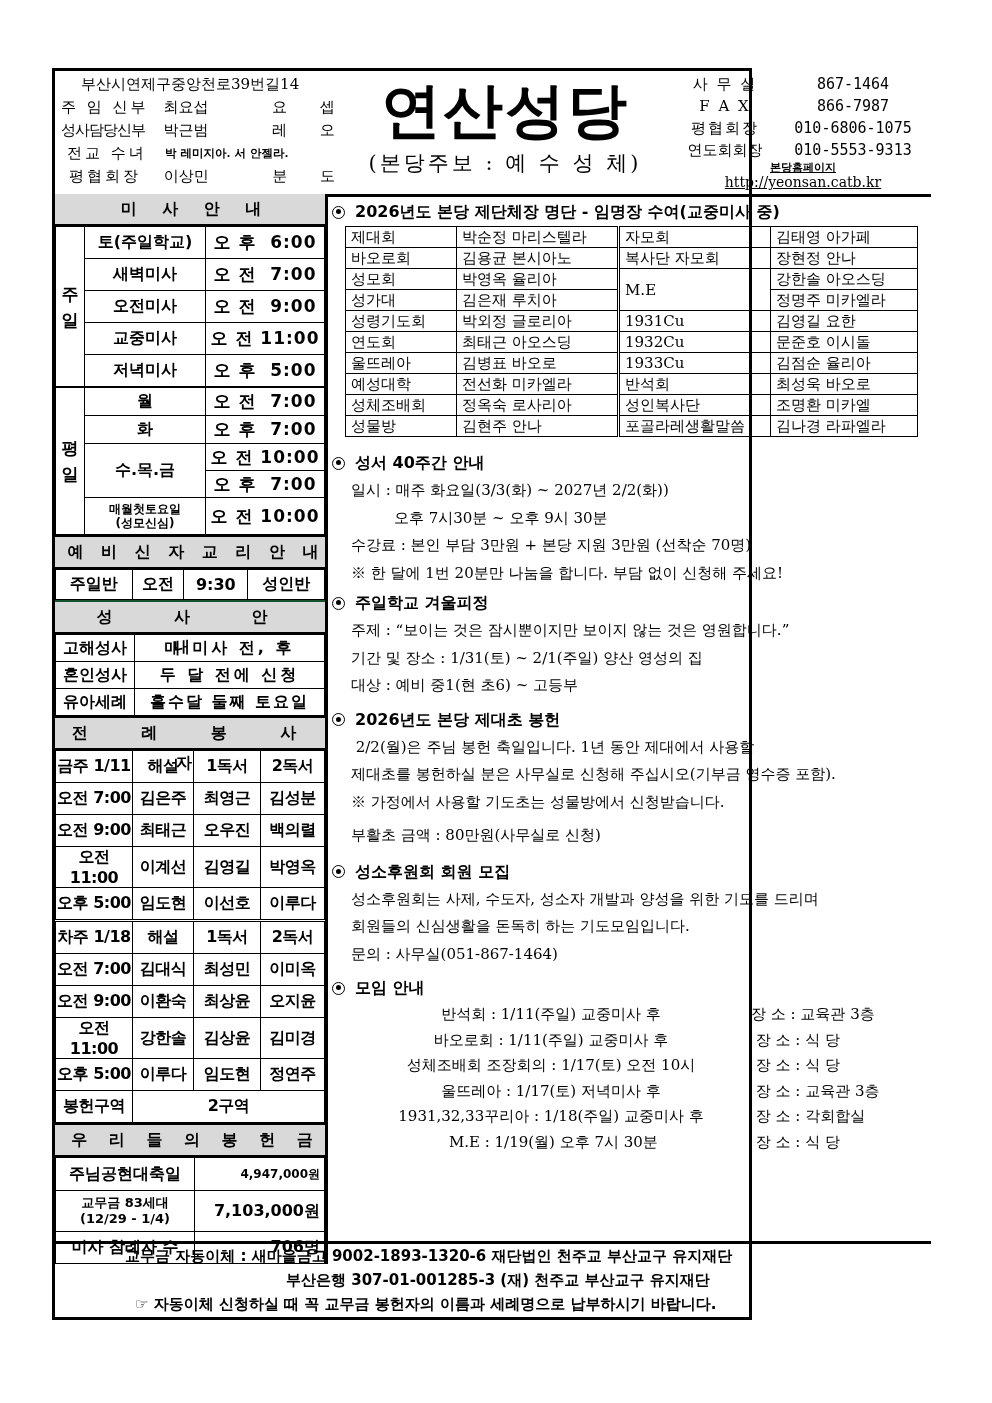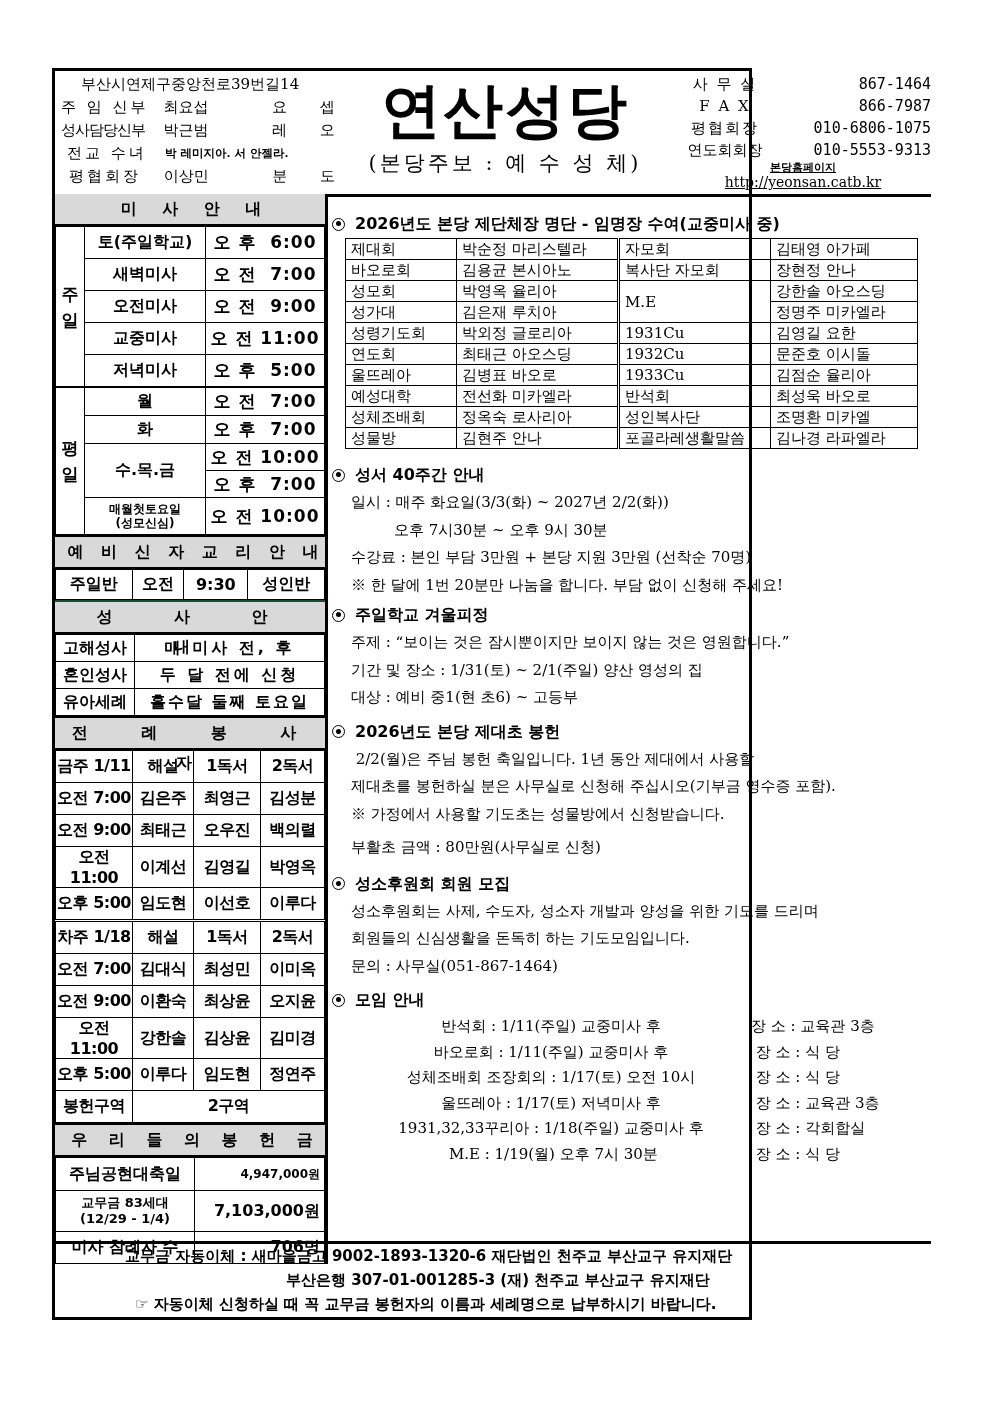--- a/index.html
+++ b/index.html
@@ -19,7 +19,7 @@
   .hdr-right { position:absolute; left:620px; top:2px; width:256px; font-size:15px; line-height:22px; }
   .hdr-right .r { display:flex; }
   .hdr-right .k { width:100px; text-align:center; letter-spacing:2px; }
-  .hdr-right .v { flex:1; text-align:right; font-family:"DejaVu Sans Mono", monospace; }
+  .hdr-right .v { flex:1; text-align:center; font-family:"DejaVu Sans Mono", monospace; }
   .hp { text-align:center; font-size:11px; line-height:13px; margin-top:0px; }
   .hp .lbl { text-decoration:underline; font-weight:bold; }
   .hp .url { font-size:14px; line-height:16px; text-decoration:underline; }

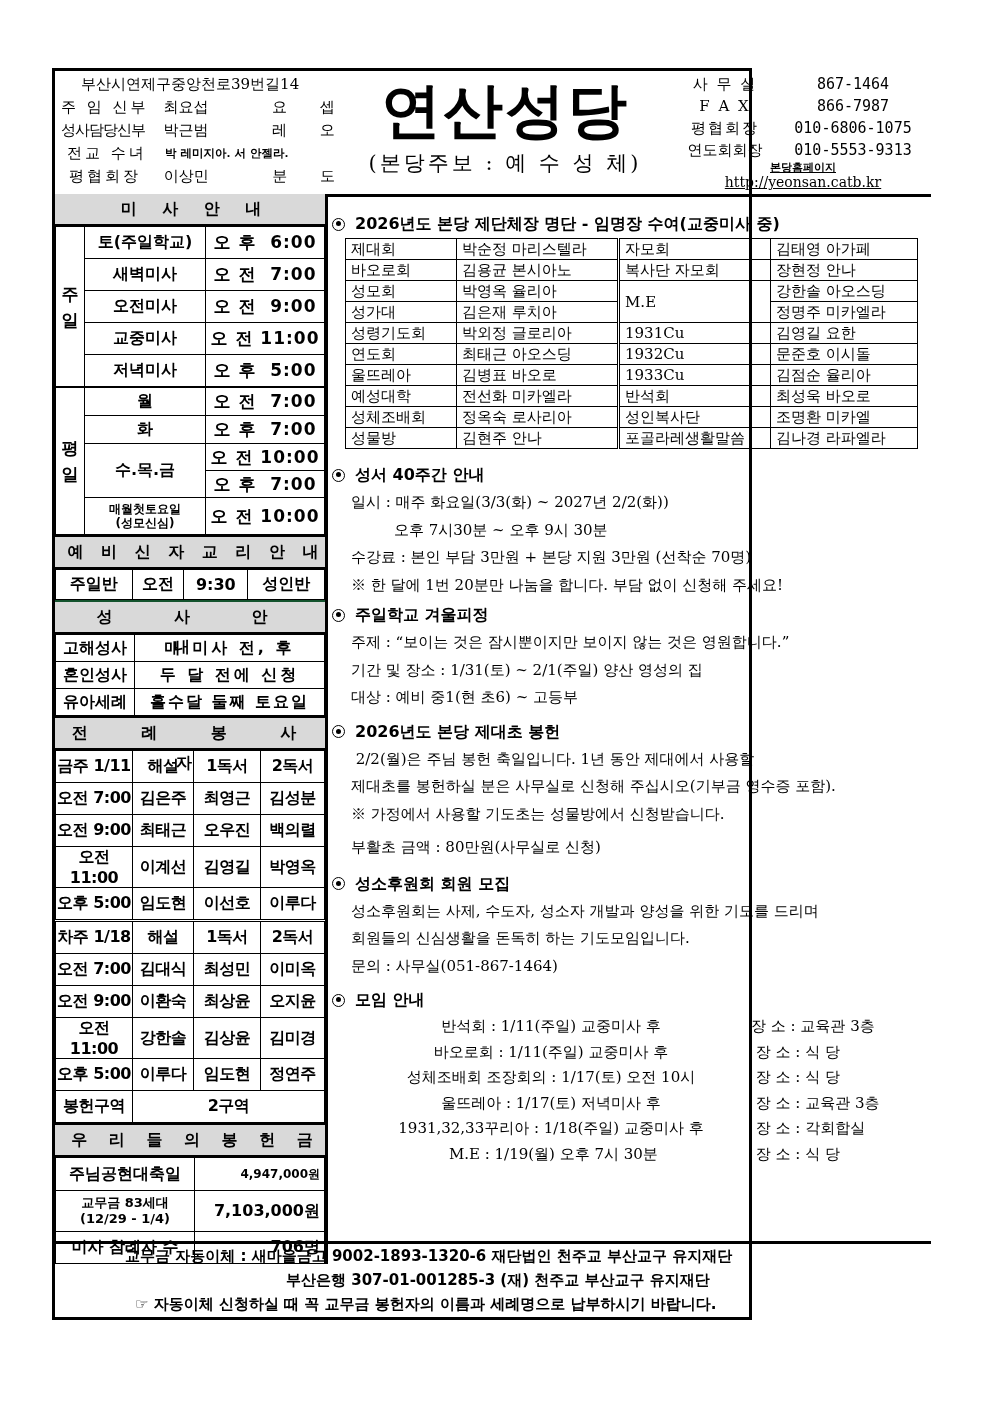--- a/index.html
+++ b/index.html
@@ -283,7 +283,7 @@
 
   <div class="rightcol">
     <div class="sec">
-      <div class="sec-title" style="padding-top:16px">
+      <div class="sec-title" style="padding-top:4px">
           <span class="bullet"></span>
           <span>2026년도 본당 제단체장 명단 - 임명장 수여(교중미사 중)</span>
         </div>

